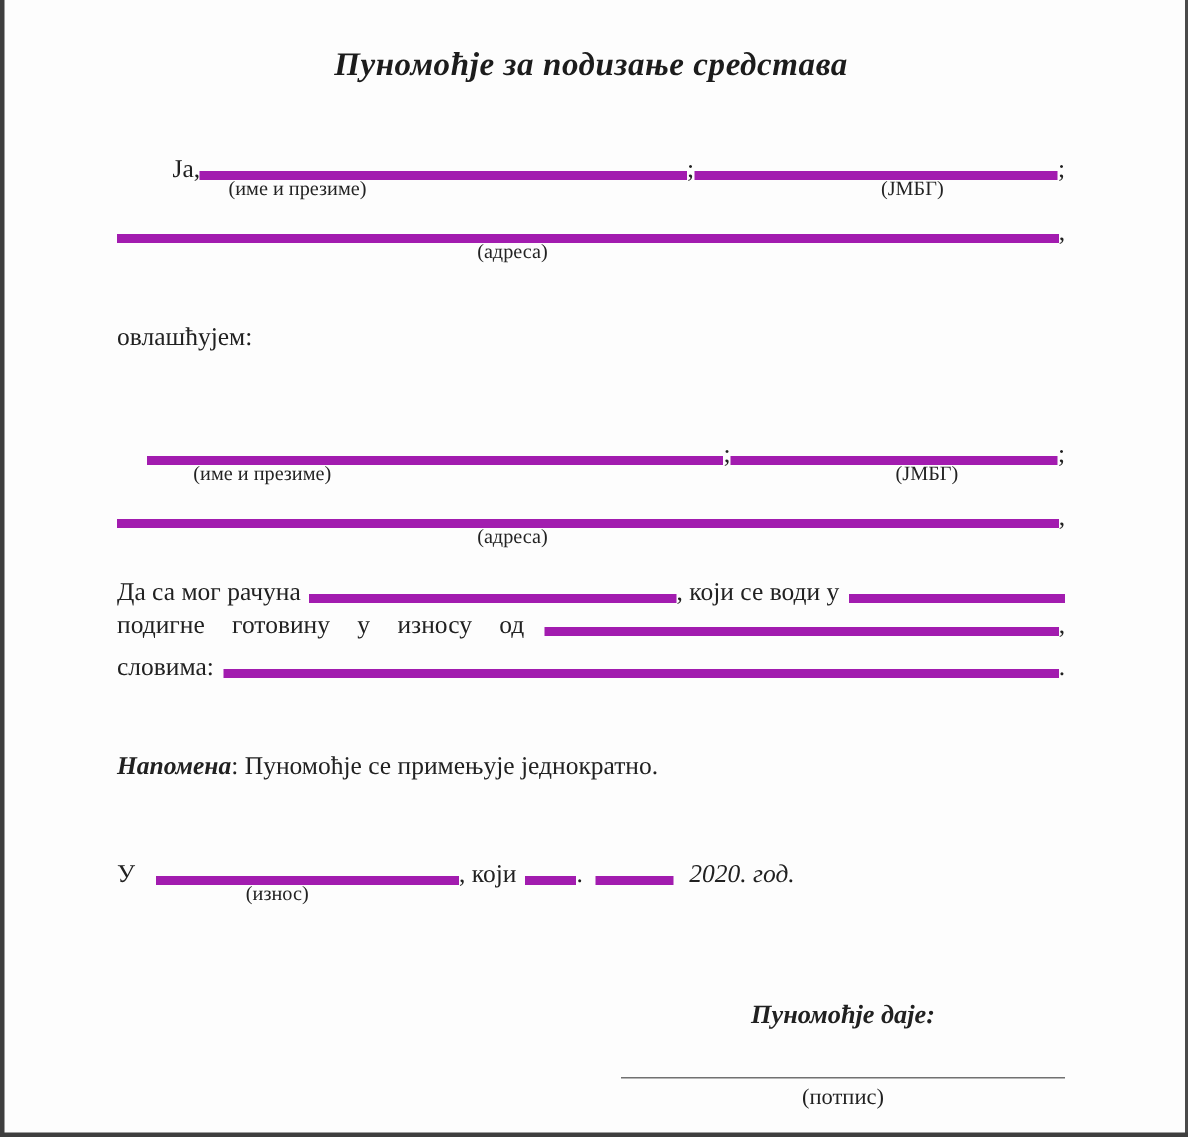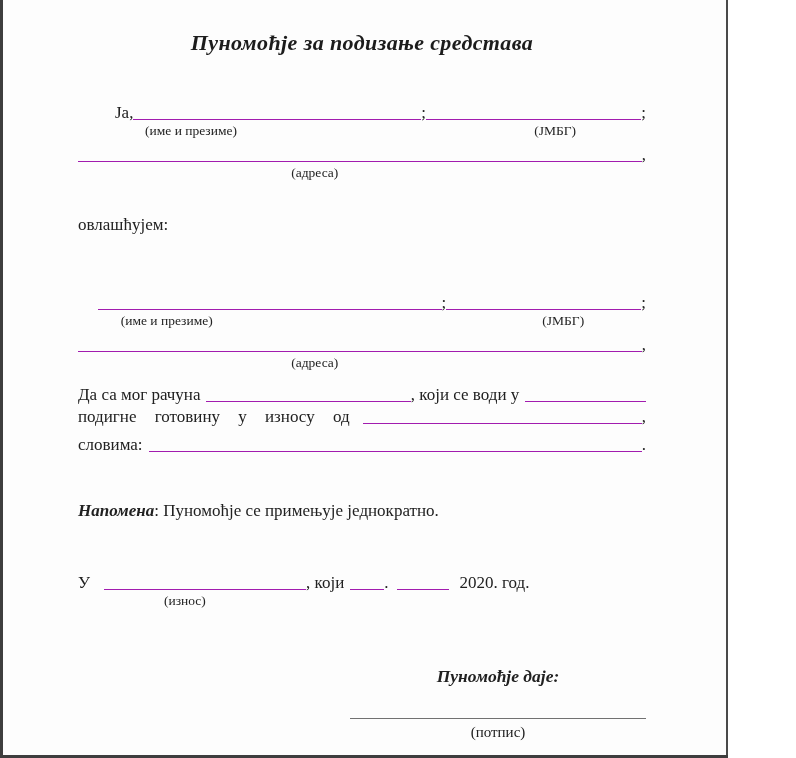--- a/index.html
+++ b/index.html
@@ -9,7 +9,7 @@
   }
   .page {
     position: relative;
-    width: 728px;
+    width: 792px;
     height: 758px;
     background: #fdfdfd;
     overflow: hidden;

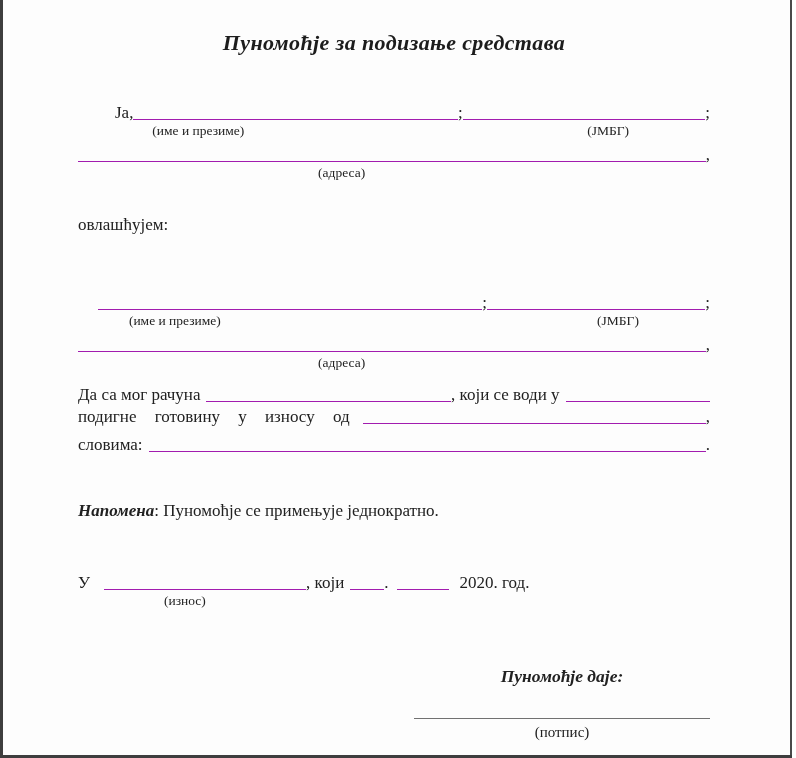--- a/index.html
+++ b/index.html
@@ -47,7 +47,7 @@
 
   .blank {
     position: relative;
-    border-bottom: 1px solid #a21caf;
+    border-bottom: 6px solid #a21caf;
     align-self: flex-end;
     margin-bottom: 4px;
     height: 0;

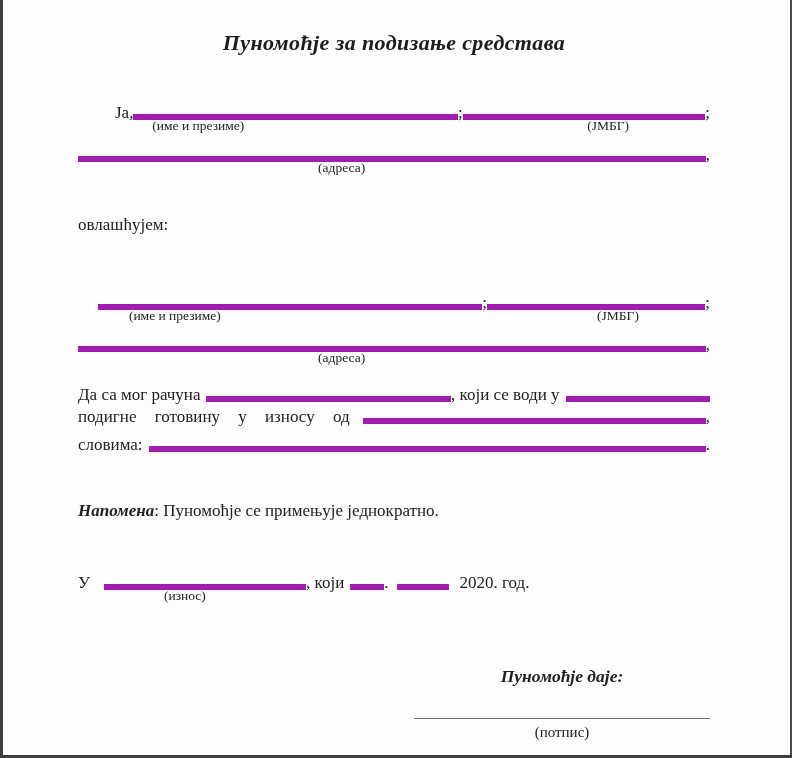--- a/index.html
+++ b/index.html
@@ -96,7 +96,7 @@
   .place-blank { width: 202px; flex: 0 0 auto; margin-left: 14px; }
   .day-blank   { width: 34px;  flex: 0 0 auto; margin-left: 6px; }
   .month-blank { width: 52px;  flex: 0 0 auto; margin-left: 8px; }
-  .year-txt    { margin-left: 11px; }
+  .year-txt    { margin-left: 11px; font-style: italic; }
 
   .sig-block {
     margin-top: 70px;

